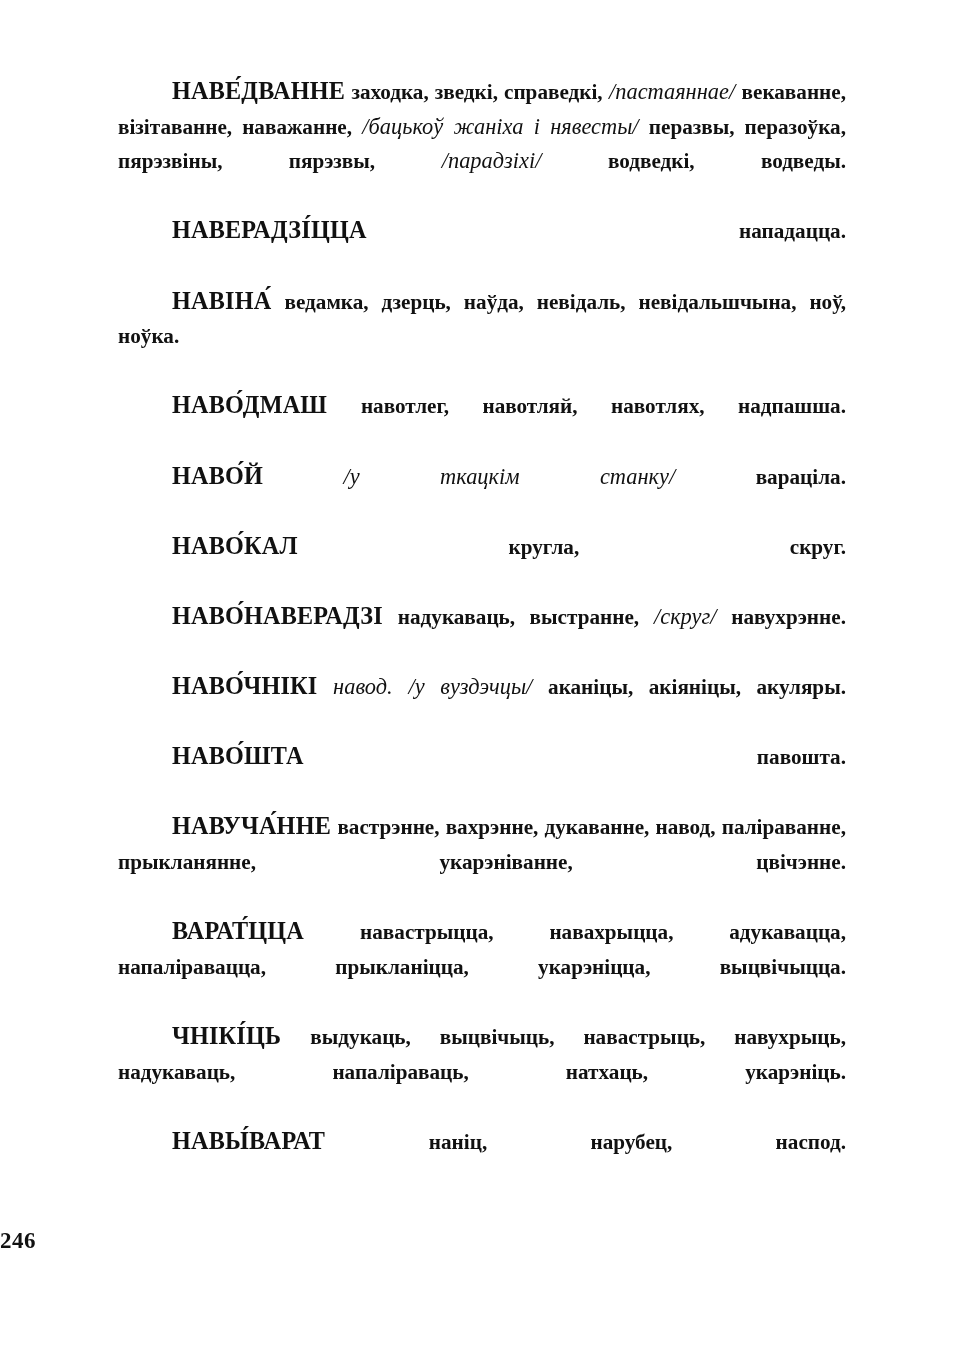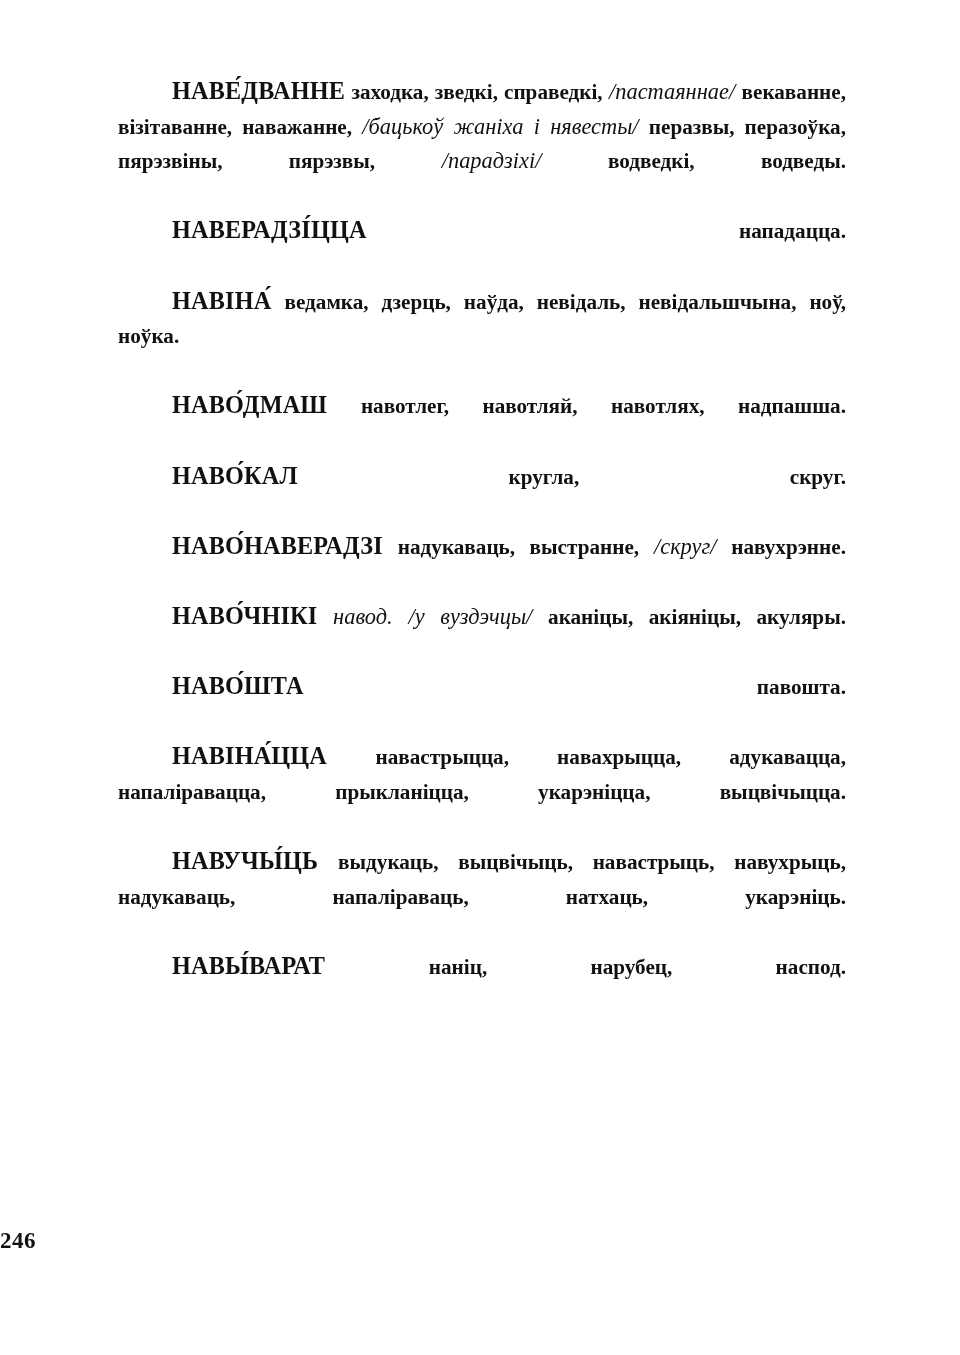--- a/index.html
+++ b/index.html
@@ -88,6 +88,7 @@
       <p class="entry"><span class="hw">НАВЕРАДЗІ́ЦЦА</span> <span class="body"><span class="syn">нападацца.</span></span></p>
       <p class="entry"><span class="hw">НАВІНА́</span> <span class="body"><span class="syn">ведамка, дзерць, наўда, невідаль, невідальшчына, ноў, ноўка.</span></span></p>
       <p class="entry"><span class="hw">НАВО́ДМАШ</span> <span class="body"><span class="syn">навотлег, навотляй, навотлях, надпашша.</span></span></p>
+      <p class="entry"><span class="hw">НАВО́Й</span> <span class="body"><span class="it">/у ткацкім станку/</span> <span class="syn">вараціла.</span></span></p>
       <p class="entry"><span class="hw">НАВО́КАЛ</span> <span class="body"><span class="syn">кругла, скруг.</span></span></p>
       <p class="entry"><span class="hw">НАВО́НАВЕРАДЗІ</span> <span class="body"><span class="syn">надукаваць, выстранне,</span> <span class="it">/скруг/</span> <span class="syn">навухрэнне.</span></span></p>
       <p class="entry"><span class="hw">НАВО́ЧНІКІ</span> <span class="body"><span class="it">навод.</span> <span class="it">/у вуздэчцы/</span> <span class="syn">аканіцы, акіяніцы, акуляры.</span></span></p>

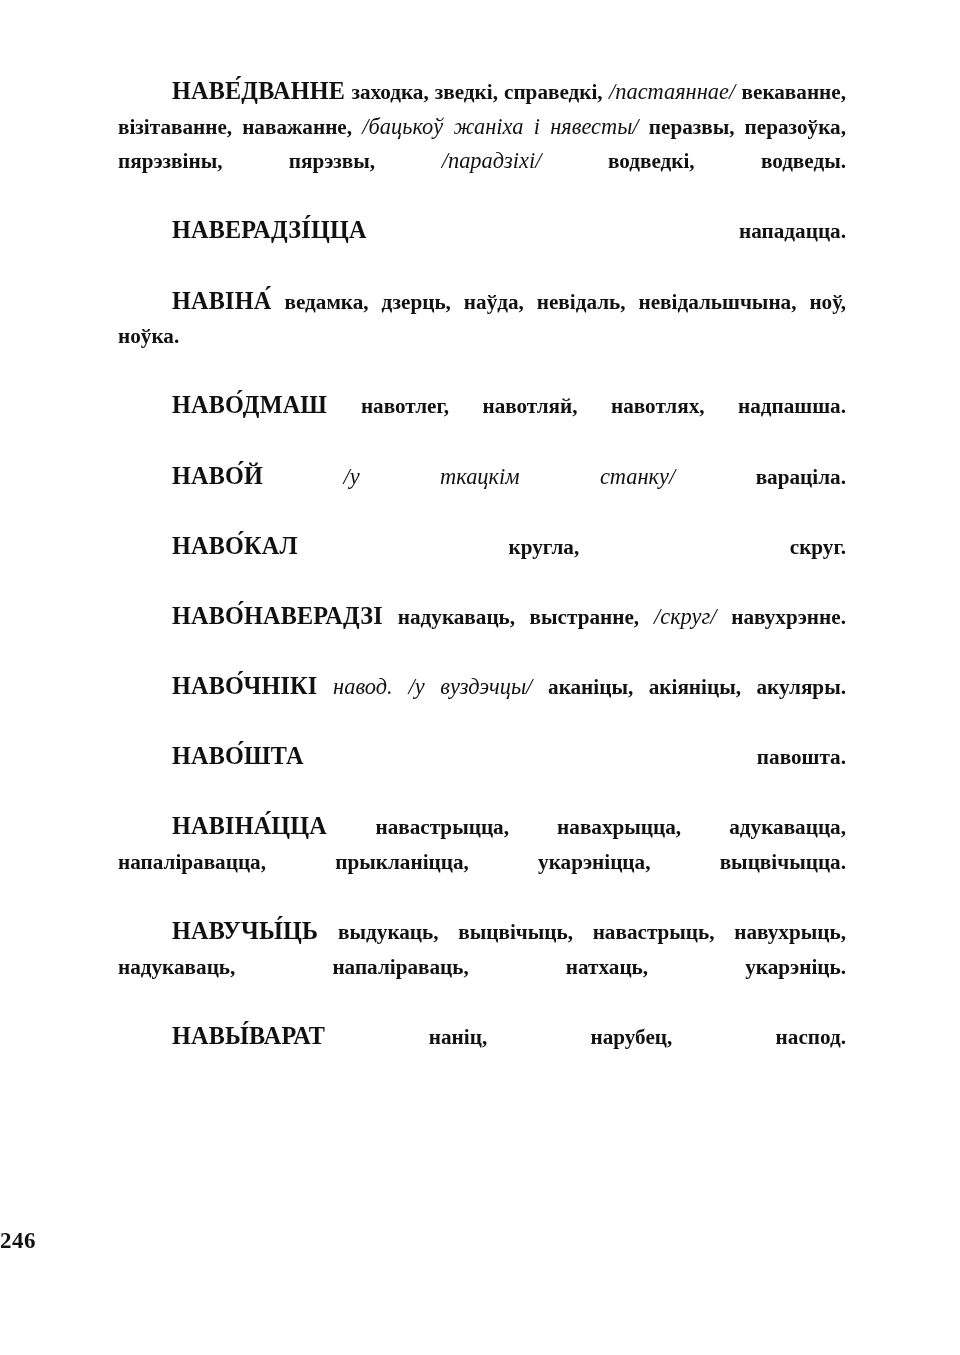--- a/index.html
+++ b/index.html
@@ -93,6 +93,7 @@
       <p class="entry"><span class="hw">НАВО́НАВЕРАДЗІ</span> <span class="body"><span class="syn">надукаваць, выстранне,</span> <span class="it">/скруг/</span> <span class="syn">навухрэнне.</span></span></p>
       <p class="entry"><span class="hw">НАВО́ЧНІКІ</span> <span class="body"><span class="it">навод.</span> <span class="it">/у вуздэчцы/</span> <span class="syn">аканіцы, акіяніцы, акуляры.</span></span></p>
       <p class="entry"><span class="hw">НАВО́ШТА</span> <span class="body"><span class="syn">павошта.</span></span></p>
+      <p class="entry"><span class="hw">НАВУЧА́ННЕ</span> <span class="body"><span class="syn">вастрэнне, вахрэнне, дукаванне, навод, паліраванне, прыкланянне, укарэніванне, цвічэнне.</span></span></p>
       <p class="entry"><span class="hw">НАВІНА́ЦЦА</span> <span class="body"><span class="syn">навастрыцца, навахрыцца, адукавацца, напаліравацца, прыкланіцца, укарэніцца, выцвічыцца.</span></span></p>
       <p class="entry"><span class="hw">НАВУЧЫ́ЦЬ</span> <span class="body"><span class="syn">выдукаць, выцвічыць, навастрыць, навухрыць, надукаваць, напаліраваць, натхаць, укарэніць.</span></span></p>
       <p class="entry"><span class="hw">НАВЫ́ВАРАТ</span> <span class="body"><span class="syn">наніц, нарубец, наспод.</span></span></p>

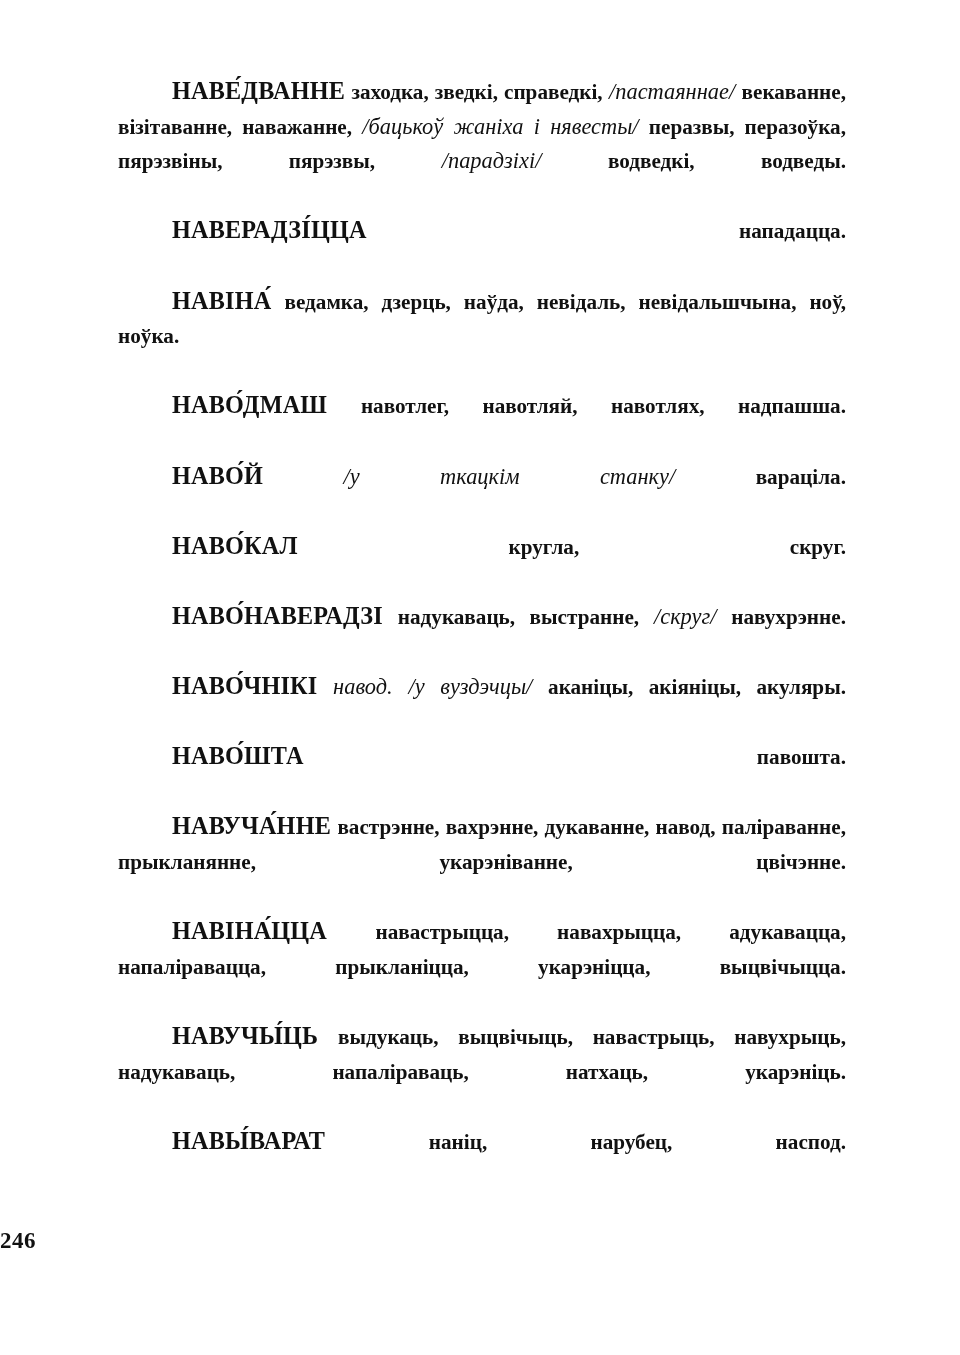--- a/index.html
+++ b/index.html
@@ -94,7 +94,7 @@
       <p class="entry"><span class="hw">НАВО́ЧНІКІ</span> <span class="body"><span class="it">навод.</span> <span class="it">/у вуздэчцы/</span> <span class="syn">аканіцы, акіяніцы, акуляры.</span></span></p>
       <p class="entry"><span class="hw">НАВО́ШТА</span> <span class="body"><span class="syn">павошта.</span></span></p>
       <p class="entry"><span class="hw">НАВУЧА́ННЕ</span> <span class="body"><span class="syn">вастрэнне, вахрэнне, дукаванне, навод, паліраванне, прыкланянне, укарэніванне, цвічэнне.</span></span></p>
-      <p class="entry"><span class="hw">НАВІНА́ЦЦА</span> <span class="body"><span class="syn">навастрыцца, навахрыцца, адукавацца, напаліравацца, прыкланіцца, укарэніцца, выцвічыцца.</span></span></p>
+      <p class="entry"><span class="hw">ВАРАТ́ЦЦА</span> <span class="body"><span class="syn">навастрыцца, навахрыцца, адукавацца, напаліравацца, прыкланіцца, укарэніцца, выцвічыцца.</span></span></p>
       <p class="entry"><span class="hw">НАВУЧЫ́ЦЬ</span> <span class="body"><span class="syn">выдукаць, выцвічыць, навастрыць, навухрыць, надукаваць, напаліраваць, натхаць, укарэніць.</span></span></p>
       <p class="entry"><span class="hw">НАВЫ́ВАРАТ</span> <span class="body"><span class="syn">наніц, нарубец, наспод.</span></span></p>
     </div>

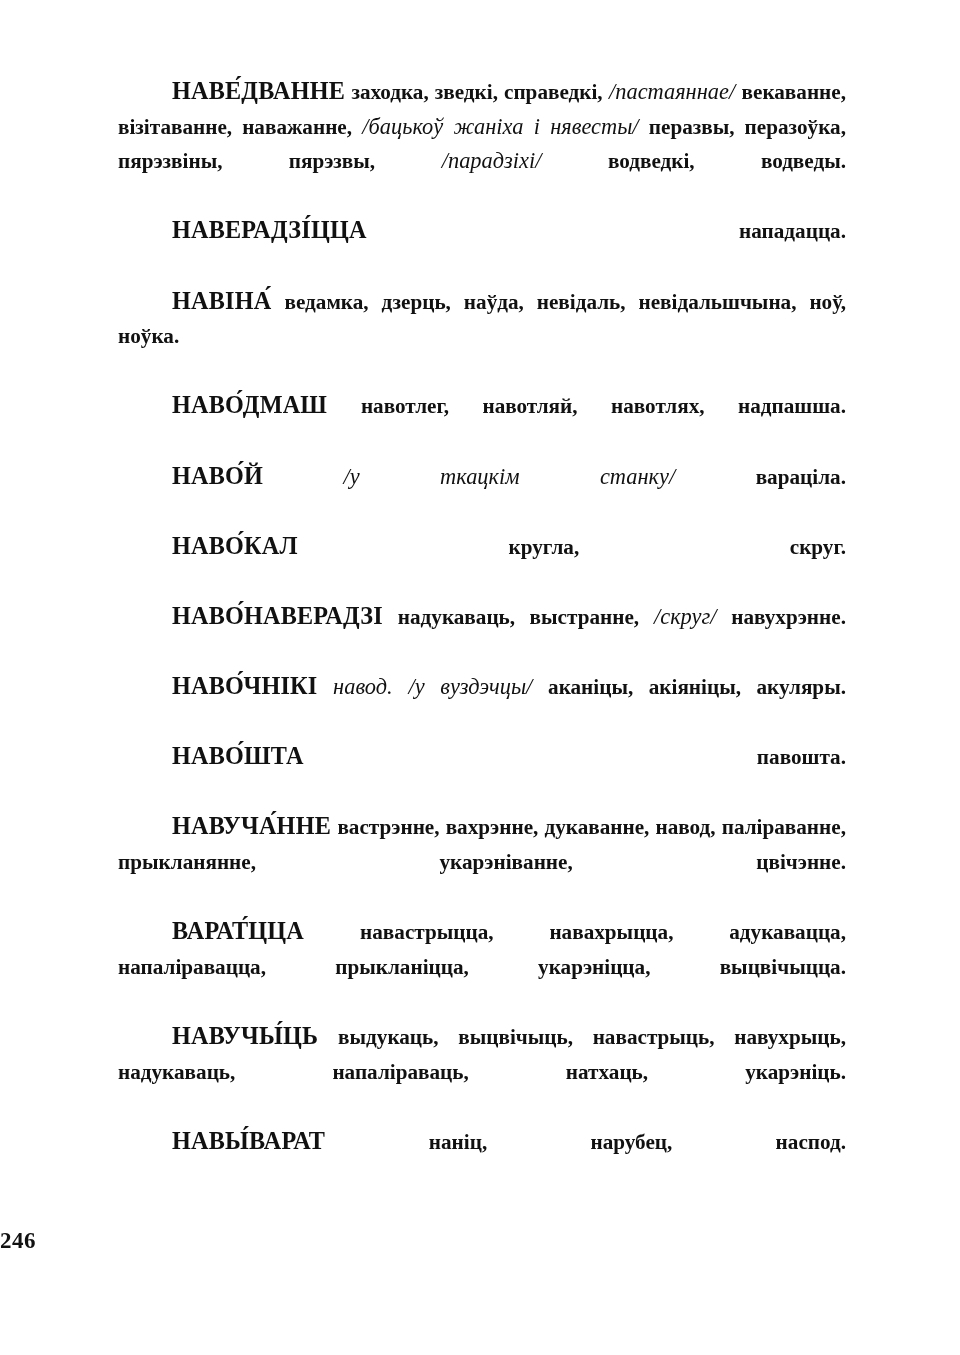--- a/index.html
+++ b/index.html
@@ -95,7 +95,7 @@
       <p class="entry"><span class="hw">НАВО́ШТА</span> <span class="body"><span class="syn">павошта.</span></span></p>
       <p class="entry"><span class="hw">НАВУЧА́ННЕ</span> <span class="body"><span class="syn">вастрэнне, вахрэнне, дукаванне, навод, паліраванне, прыкланянне, укарэніванне, цвічэнне.</span></span></p>
       <p class="entry"><span class="hw">ВАРАТ́ЦЦА</span> <span class="body"><span class="syn">навастрыцца, навахрыцца, адукавацца, напаліравацца, прыкланіцца, укарэніцца, выцвічыцца.</span></span></p>
-      <p class="entry"><span class="hw">НАВУЧЫ́ЦЬ</span> <span class="body"><span class="syn">выдукаць, выцвічыць, навастрыць, навухрыць, надукаваць, напаліраваць, натхаць, укарэніць.</span></span></p>
+      <p class="entry"><span class="hw">ЧНІКІ́ЦЬ</span> <span class="body"><span class="syn">выдукаць, выцвічыць, навастрыць, навухрыць, надукаваць, напаліраваць, натхаць, укарэніць.</span></span></p>
       <p class="entry"><span class="hw">НАВЫ́ВАРАТ</span> <span class="body"><span class="syn">наніц, нарубец, наспод.</span></span></p>
     </div>
 

